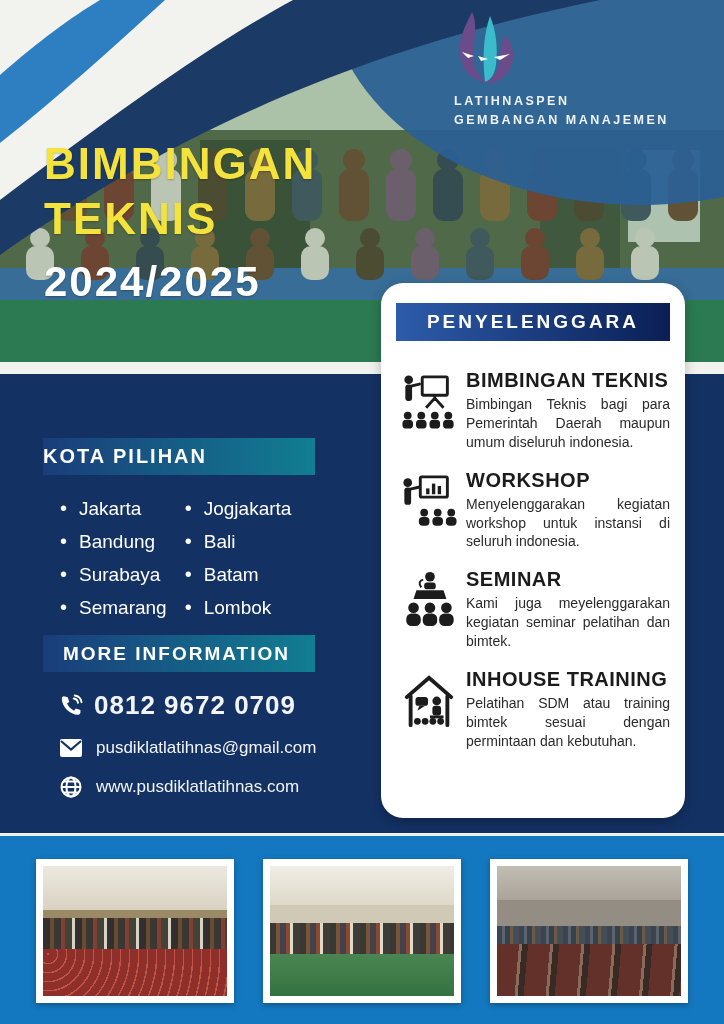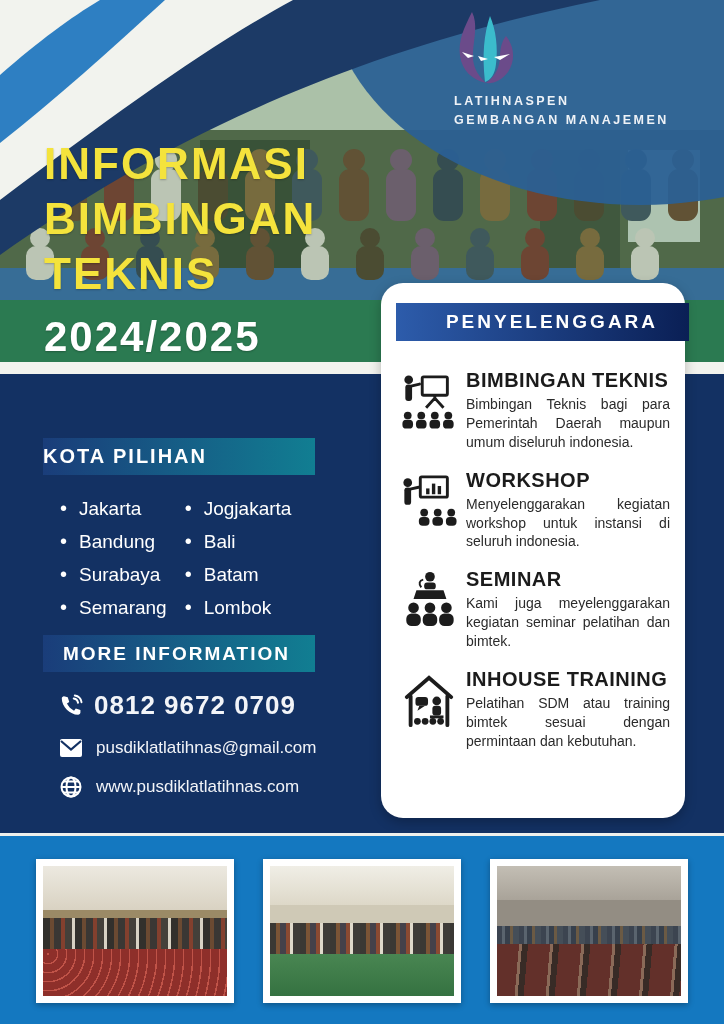--- a/index.html
+++ b/index.html
@@ -149,7 +149,6 @@
     </div>
 
     <div class="hero-title">
-      <div class="tline">INFORMASI</div>
       <div class="tline">BIMBINGAN</div>
       <div class="tline">TEKNIS</div>
       <div class="hero-period">2024/2025</div>

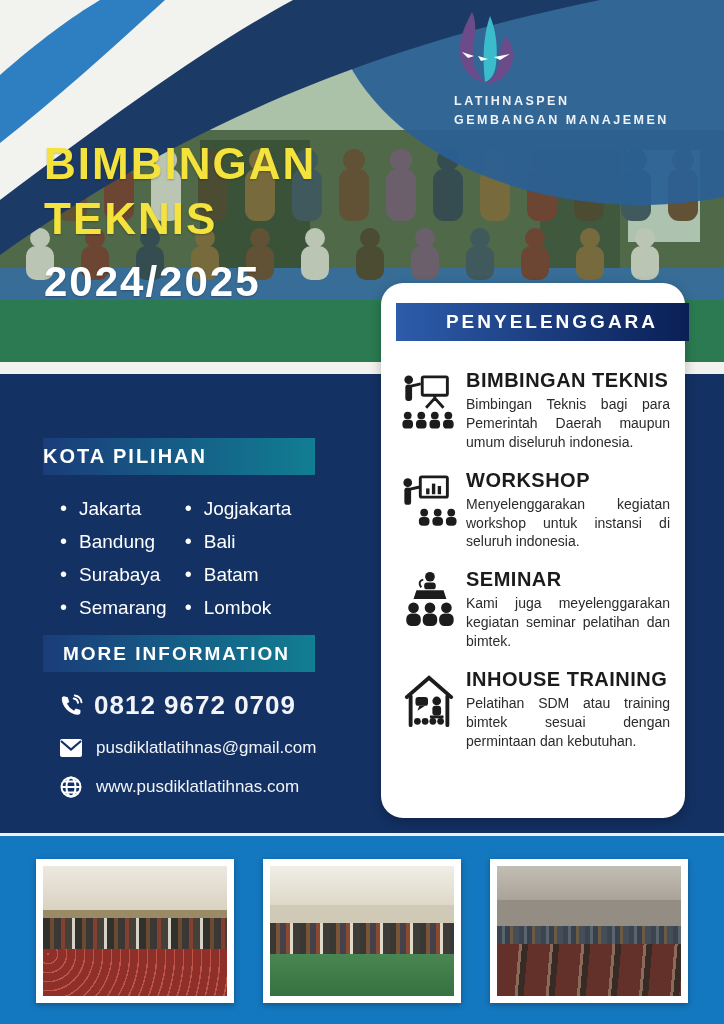--- a/index.html
+++ b/index.html
@@ -40,7 +40,7 @@
   .card{position:absolute;left:381px;top:-91px;width:304px;height:535px;background:#ffffff;border-radius:22px;
         box-shadow:0 4px 12px rgba(0,0,0,.25);z-index:4;box-sizing:border-box;padding:20px 15px 0 15px;}
   .peny-bar{width:274px;height:38px;margin:0 auto;background:linear-gradient(90deg,#2d5cab 0%,#0a1f55 100%);
-            color:#fff;font-weight:bold;font-size:19px;letter-spacing:3px;display:flex;align-items:center;justify-content:center;padding-left:19px;}
+            color:#fff;font-weight:bold;font-size:19px;letter-spacing:3px;display:flex;align-items:center;justify-content:center;}
   .services{margin-top:28px;}
   .service{display:flex;margin-bottom:17px;}
   .service .sicon{flex:0 0 66px;display:flex;justify-content:center;align-items:flex-start;padding-top:2px;}

